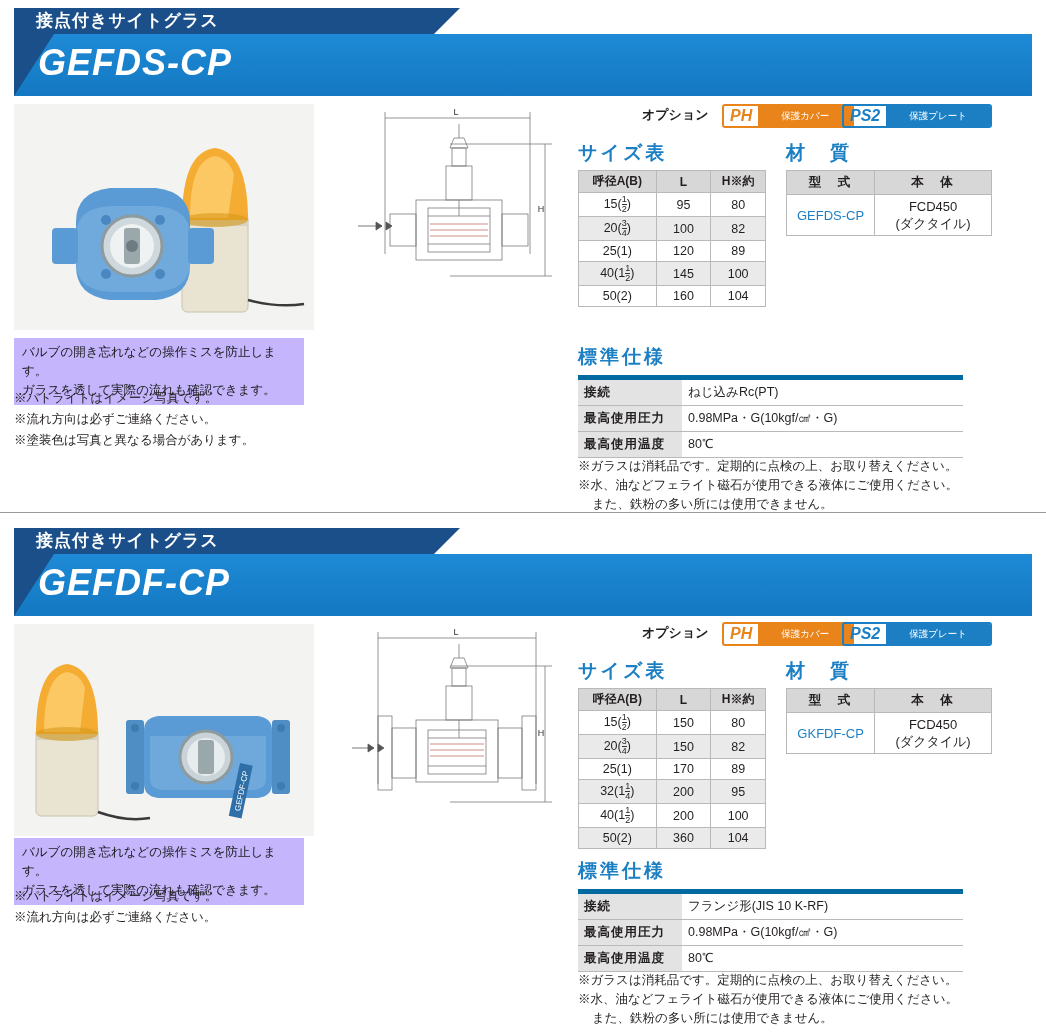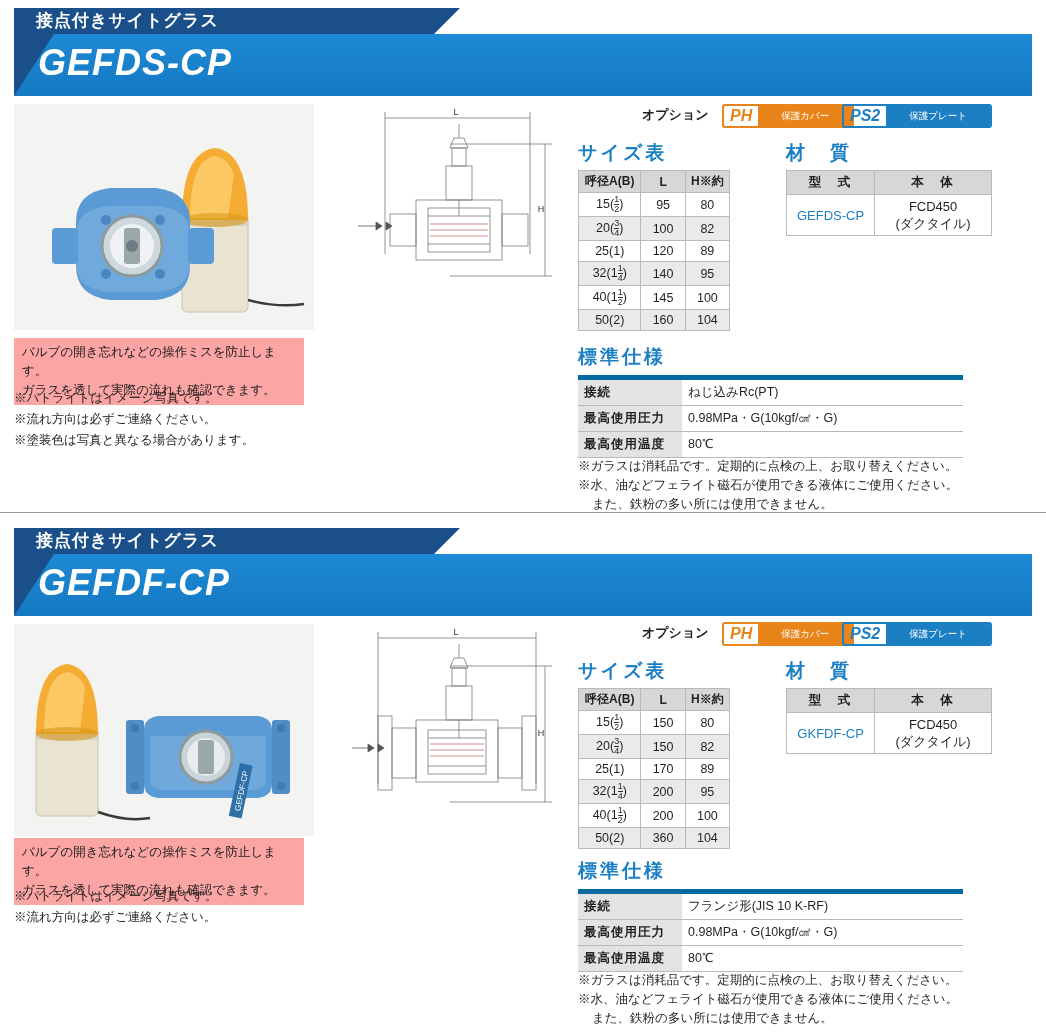--- a/index.html
+++ b/index.html
@@ -102,7 +102,7 @@
   
   table { border-collapse:collapse; }
   .size-table {
-    position:absolute; width:152px; font-size:12.5px;
+    position:absolute; width:188px; font-size:12.5px;
   }
   .size-table th, .size-table td {
     text-align:center; padding:2px 0; border:1px solid #b9b9b9;

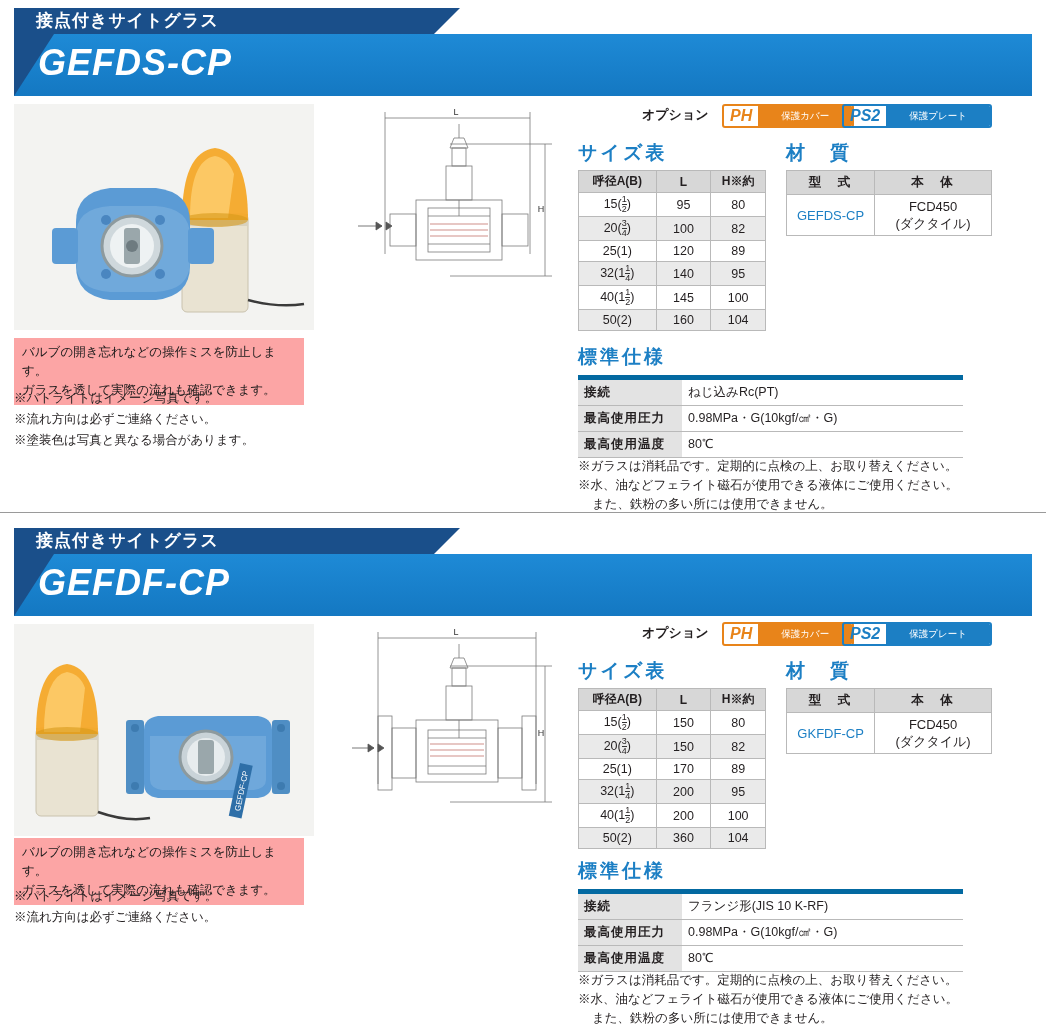--- a/index.html
+++ b/index.html
@@ -287,11 +287,6 @@
           <td>25(1)</td>
           <td>120</td>
           <td>89</td>
-        </tr>
-        <tr>
-          <td>32(1<span class="frac"><b>1</b>4</span>)</td>
-          <td>140</td>
-          <td>95</td>
         </tr>
         <tr>
           <td>40(1<span class="frac"><b>1</b>2</span>)</td>

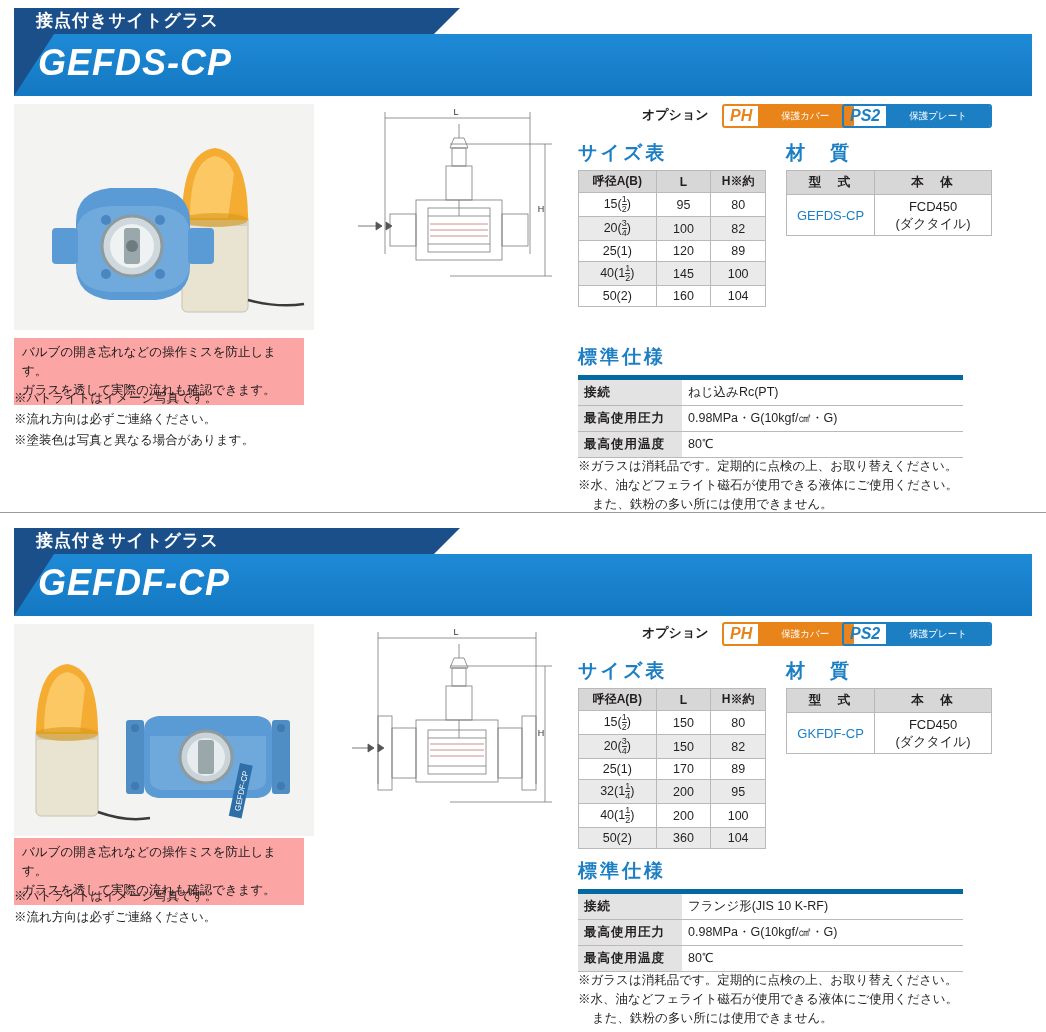--- a/index.html
+++ b/index.html
@@ -57,7 +57,7 @@
   }
   .note-blue {
     position:absolute; left:14px;
-    width:290px; background:#fca5a5; color:#1a1a1a;
+    width:290px; background:#c4b5fd; color:#1a1a1a;
     font-size:12.5px; line-height:19px; padding:5px 8px;
   }
   .notes {

